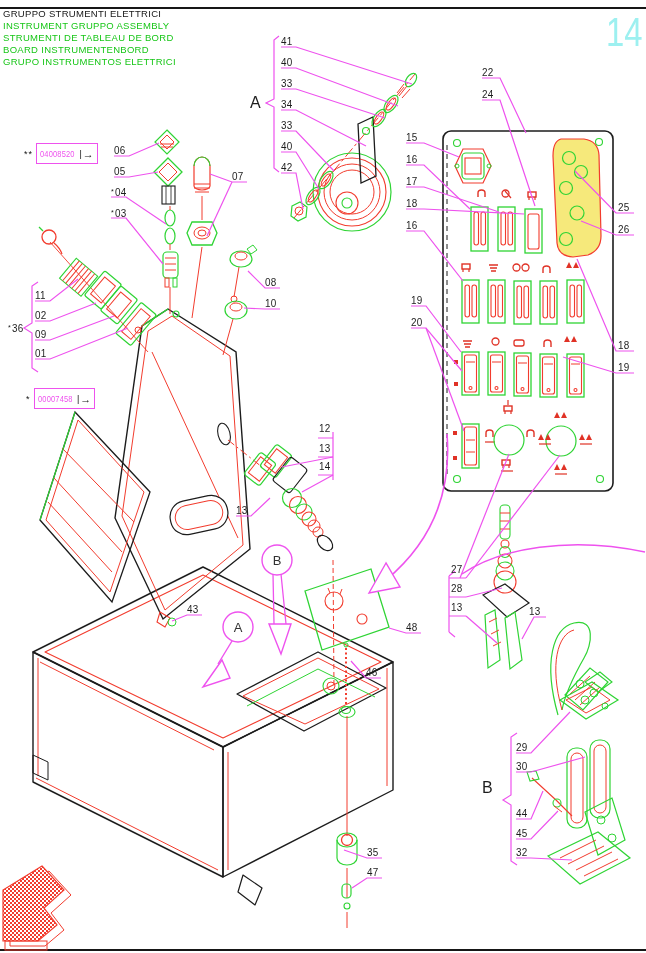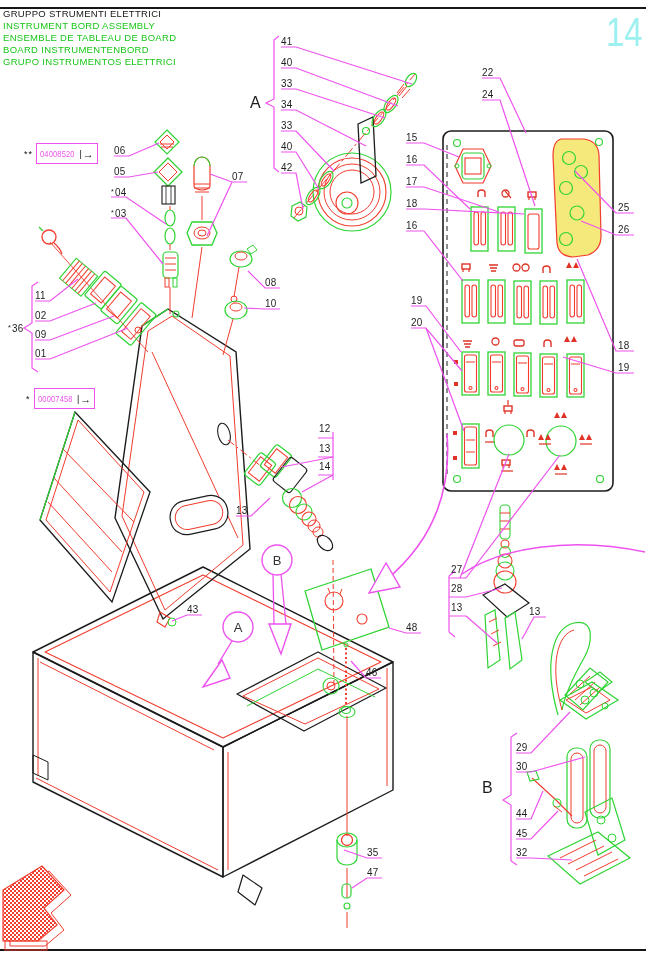--- a/index.html
+++ b/index.html
@@ -37,7 +37,7 @@
 
   <div id="titles">
     <div style="color:#161616">GRUPPO STRUMENTI ELETTRICI</div>
-    <div style="color:#17c617">INSTRUMENT BORD ASSEMBLY</div>
+    <div style="color:#17c617">INSTRUMENT GRUPPO ASSEMBLY</div>
     <div style="color:#17c617">ENSEMBLE DE TABLEAU DE BOARD</div>
     <div style="color:#17c617">BOARD INSTRUMENTENBORD</div>
     <div style="color:#17c617">GRUPO INSTRUMENTOS ELETTRICI</div>

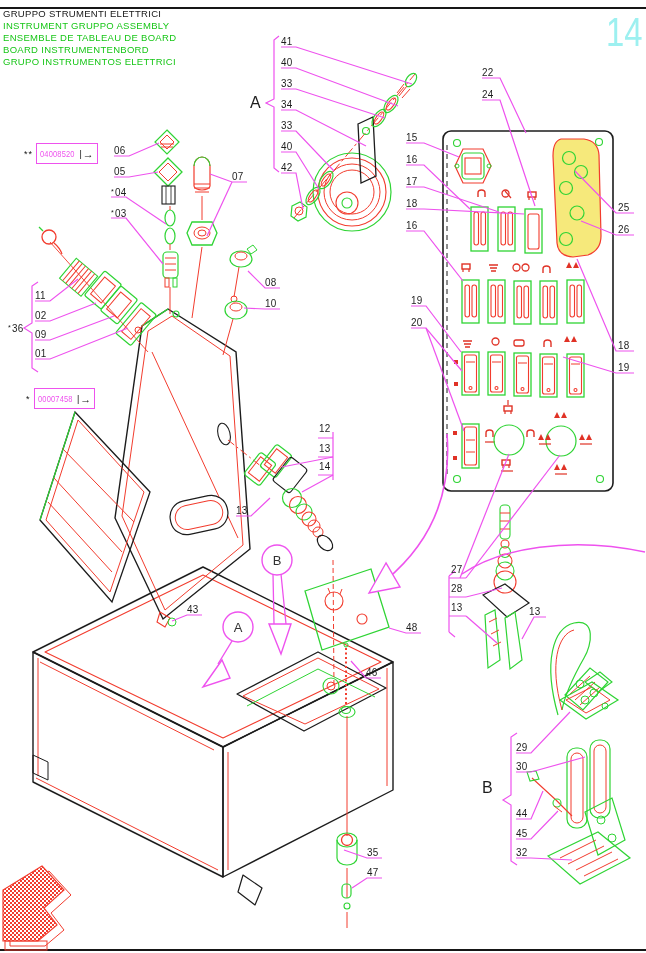--- a/index.html
+++ b/index.html
@@ -38,7 +38,7 @@
   <div id="titles">
     <div style="color:#161616">GRUPPO STRUMENTI ELETTRICI</div>
     <div style="color:#17c617">INSTRUMENT GRUPPO ASSEMBLY</div>
-    <div style="color:#17c617">ENSEMBLE DE TABLEAU DE BOARD</div>
+    <div style="color:#17c617">STRUMENTI DE TABLEAU DE BORD</div>
     <div style="color:#17c617">BOARD INSTRUMENTENBORD</div>
     <div style="color:#17c617">GRUPO INSTRUMENTOS ELETTRICI</div>
   </div>

